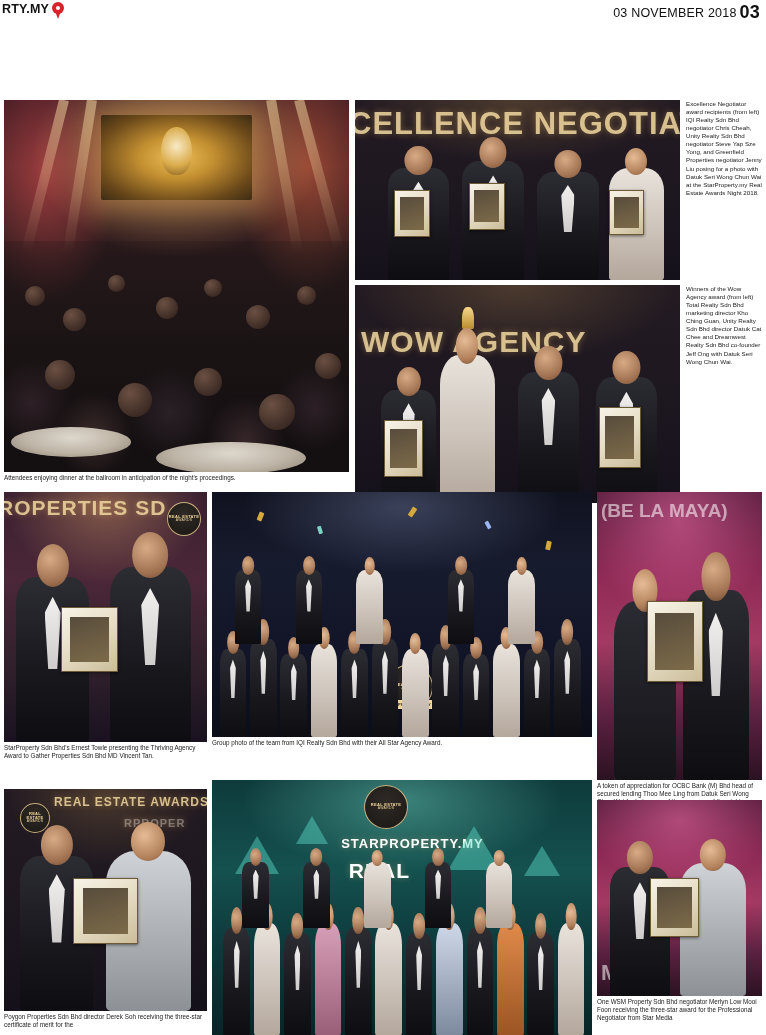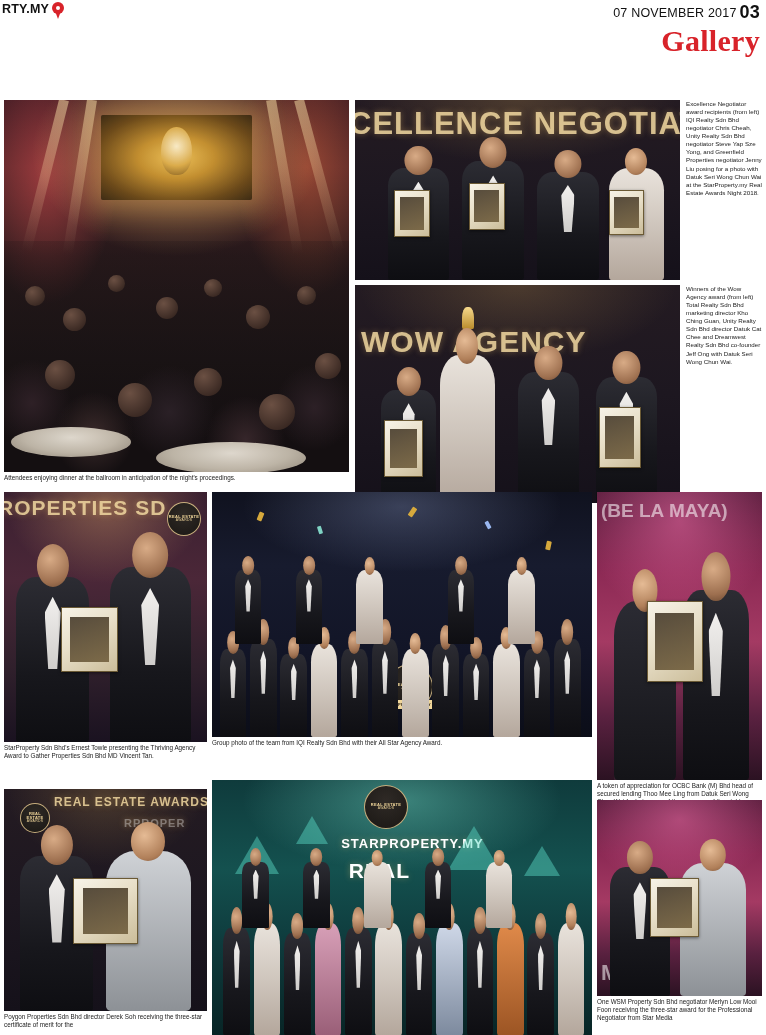--- a/index.html
+++ b/index.html
@@ -320,7 +320,7 @@
     </div>
     <div class="head-right">
       <div class="dateline">
-        <span>07 NOVEMBER 2017</span><span class="pageno">03</span>
+        <span>03 NOVEMBER 2018</span><span class="pageno">03</span>
       </div>
       <div class="section-title">Gallery</div>
     </div>

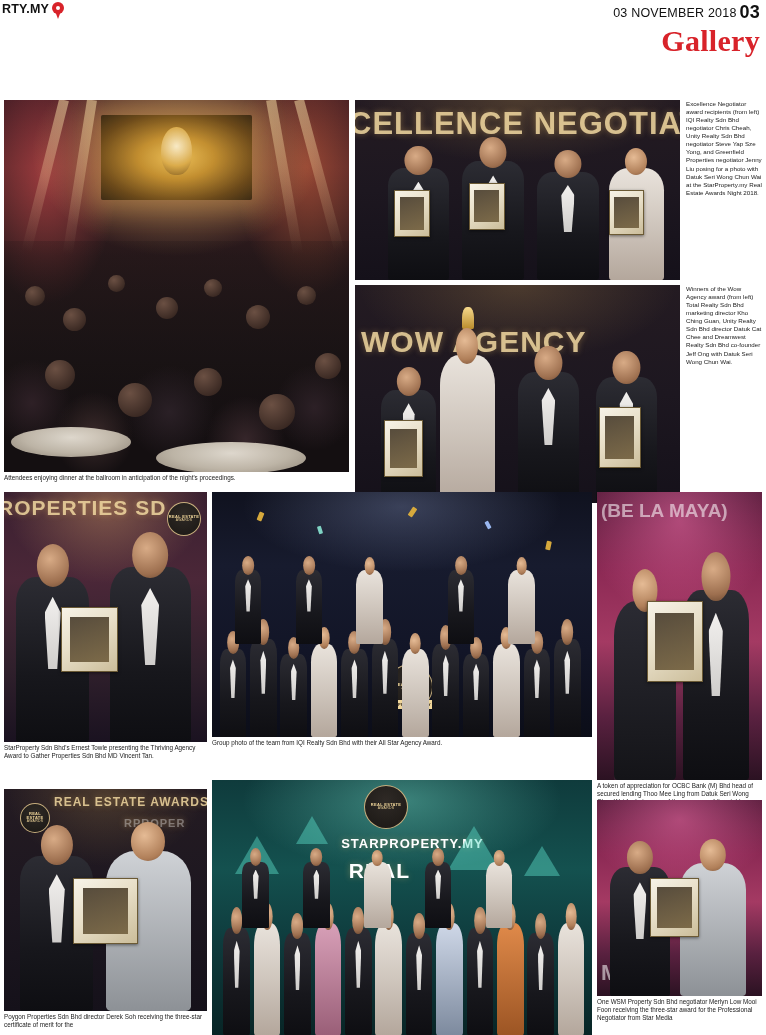--- a/index.html
+++ b/index.html
@@ -322,7 +322,6 @@
       <div class="dateline">
         <span>03 NOVEMBER 2018</span><span class="pageno">03</span>
       </div>
-      <div class="section-title">Gallery</div>
     </div>
   </div>
 

